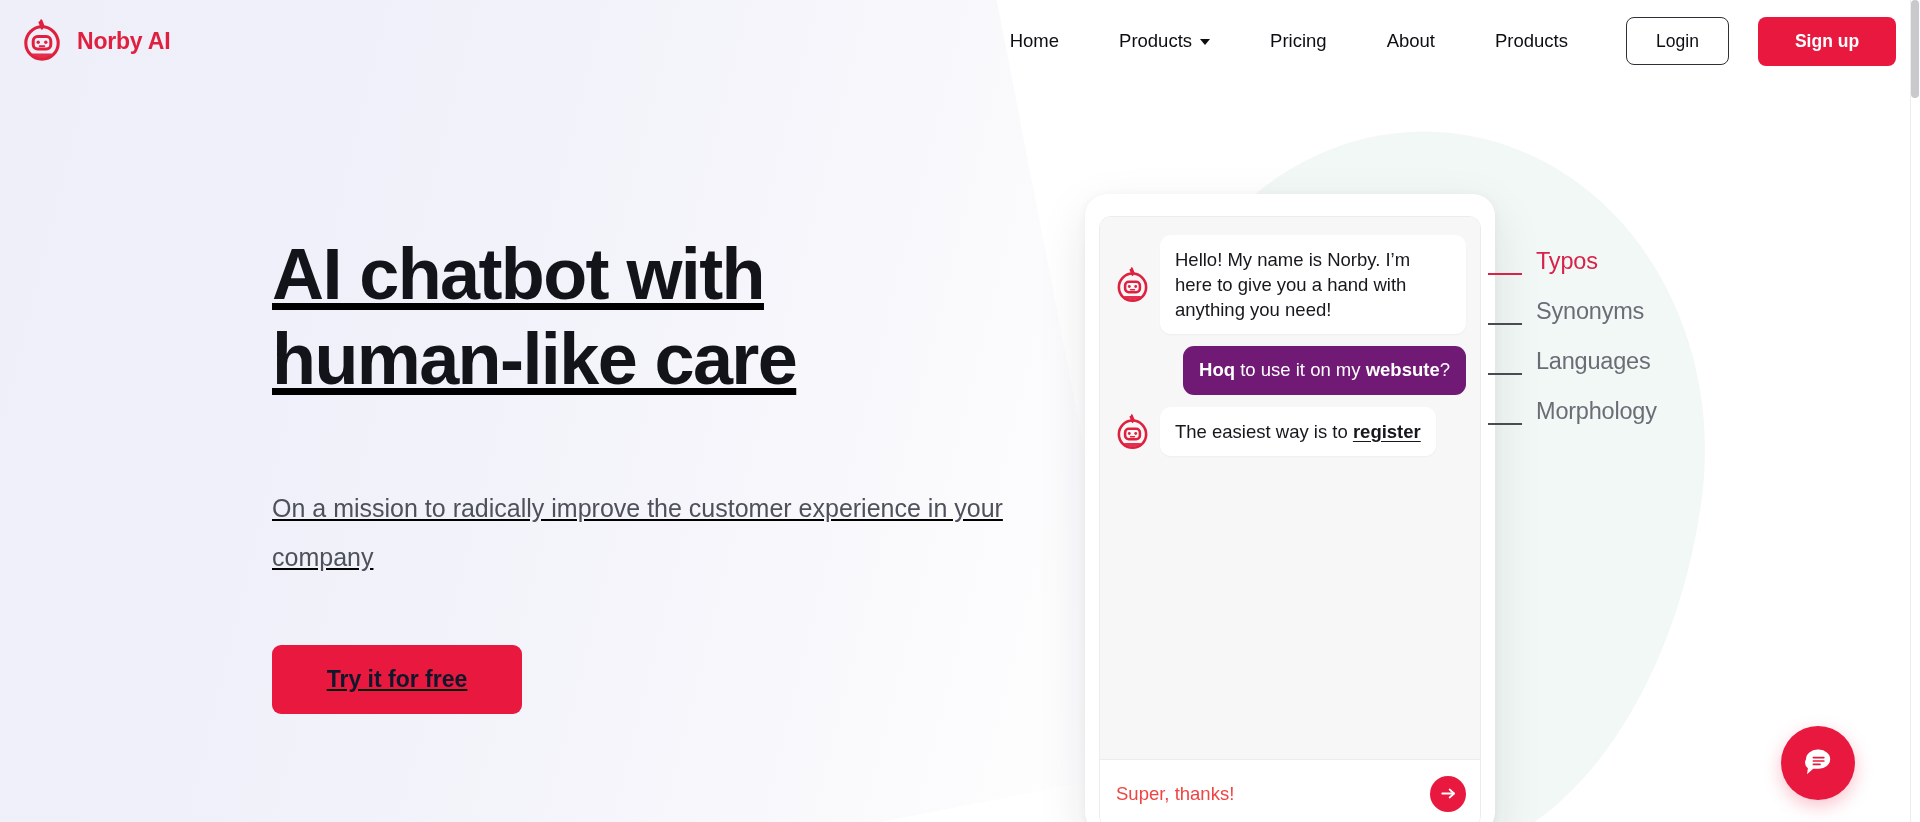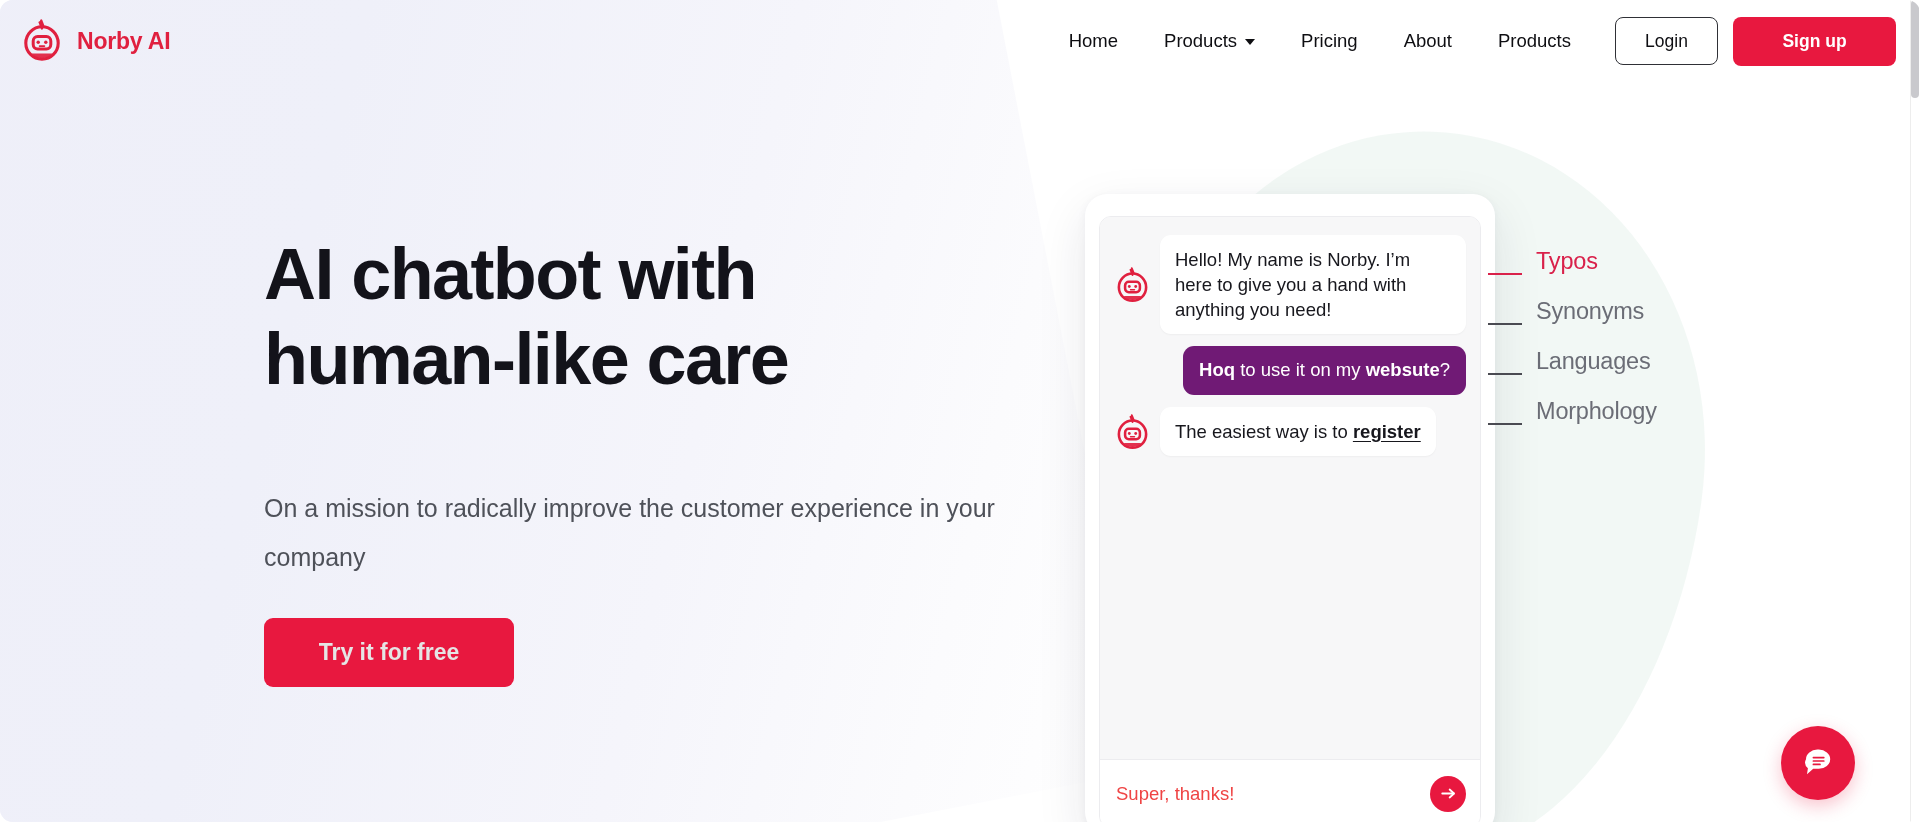--- a/index.html
+++ b/index.html
@@ -16,7 +16,6 @@
     width:1920px; height:822px;
     overflow:hidden;
     background:#ffffff;
-    border-radius:13px;
   }
 
   

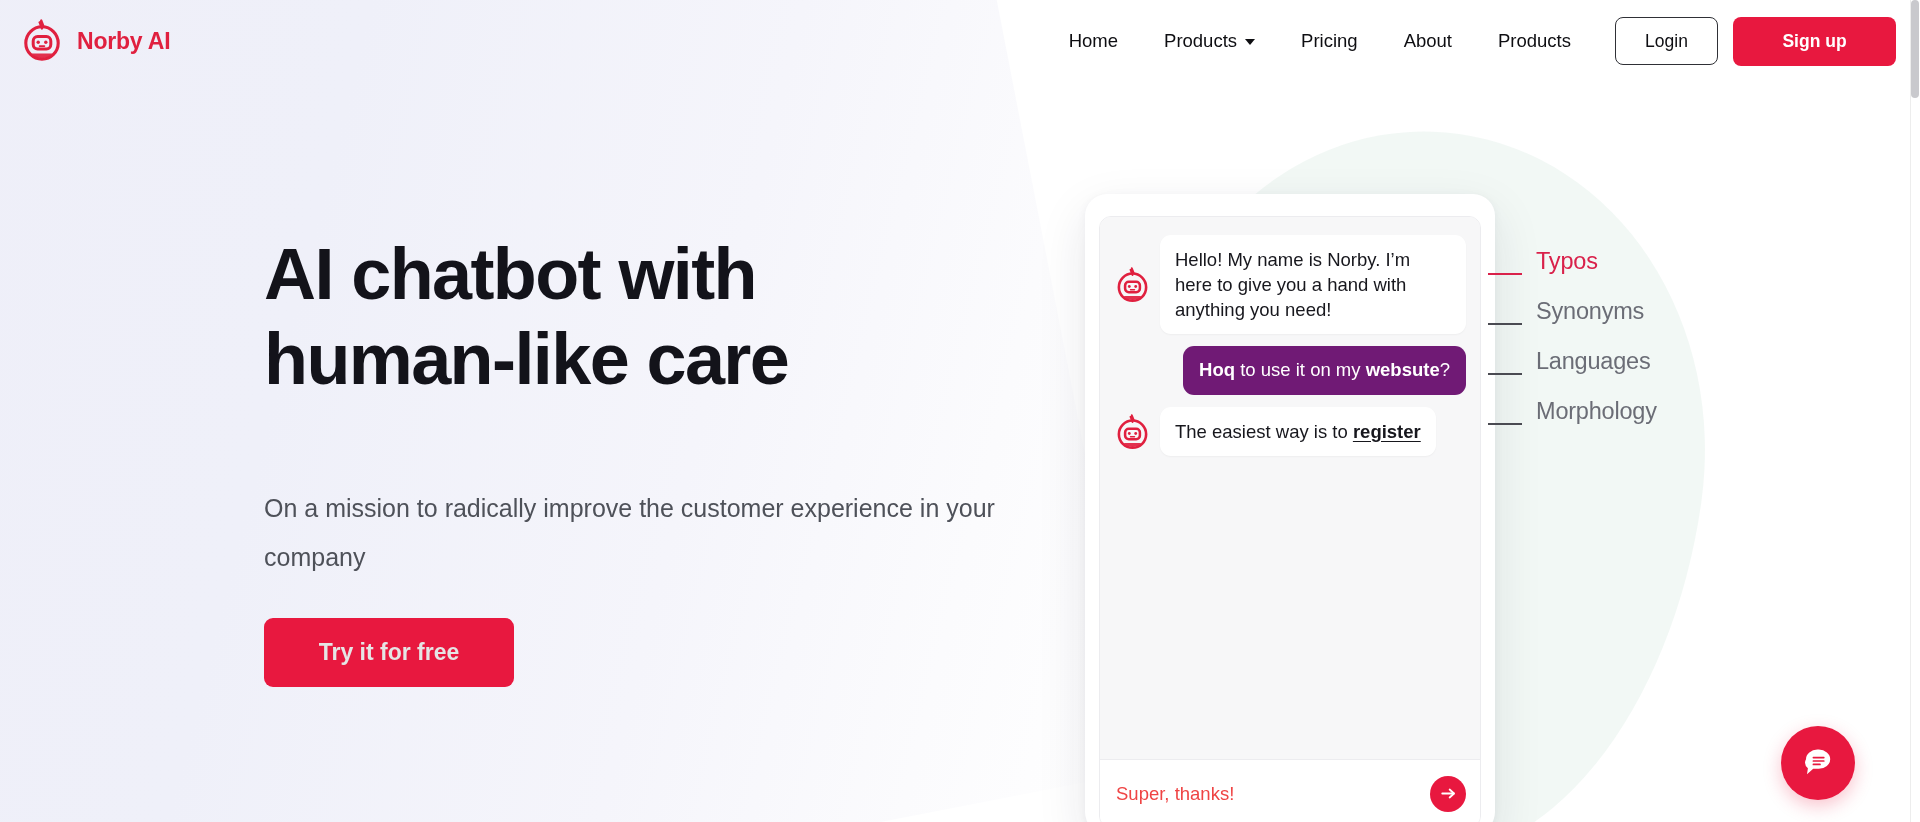--- a/index.html
+++ b/index.html
@@ -70,7 +70,7 @@
 
   .nav {
     margin-left:auto;
-    display:flex; align-items:center; gap:2px;
+    display:flex; align-items:center; gap:16px;
   }
   .nav-link {
     font-size:18.5px;

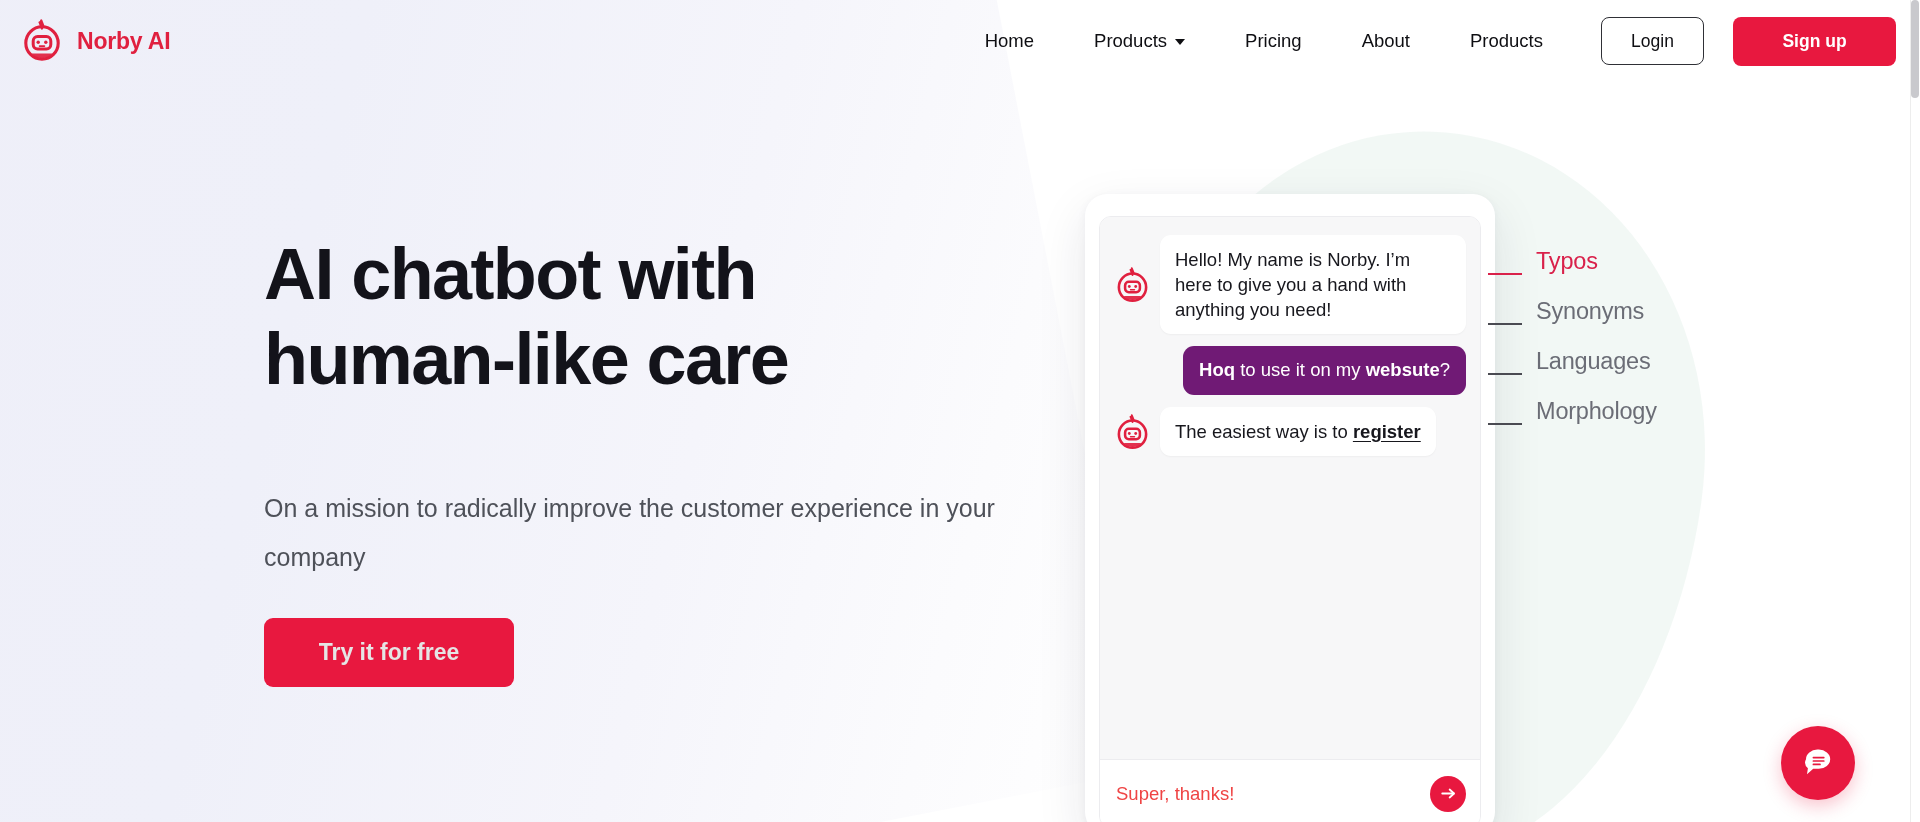--- a/index.html
+++ b/index.html
@@ -104,7 +104,7 @@
   }
   .btn-signup {
     margin-left:13px; margin-right:24px;
-    width:163px; height:49px;
+    width:138px; height:49px;
     border:none;
     border-radius:8px;
     background:#e8183f;

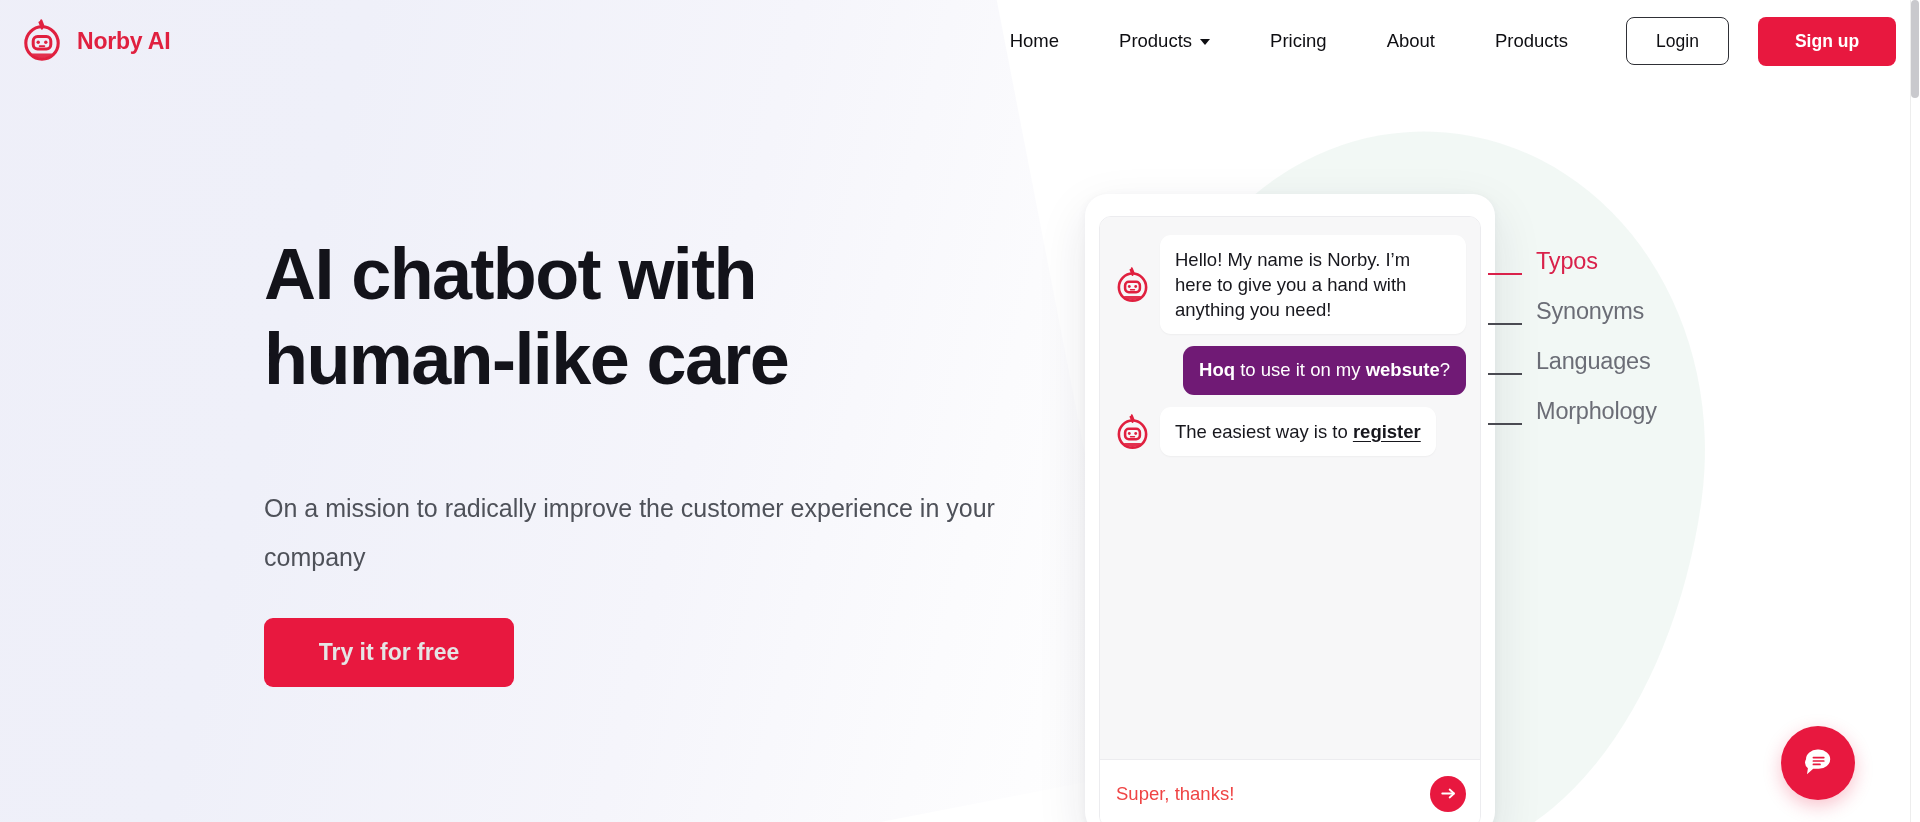--- a/index.html
+++ b/index.html
@@ -136,9 +136,10 @@
   
   .hero {
     position:absolute;
-    left:264px; top:232px;
+    left:272px; top:232px;
     width:760px;
     z-index:10;
+    text-decoration:underline;
   }
   .hero-title {
     font-size:72px;

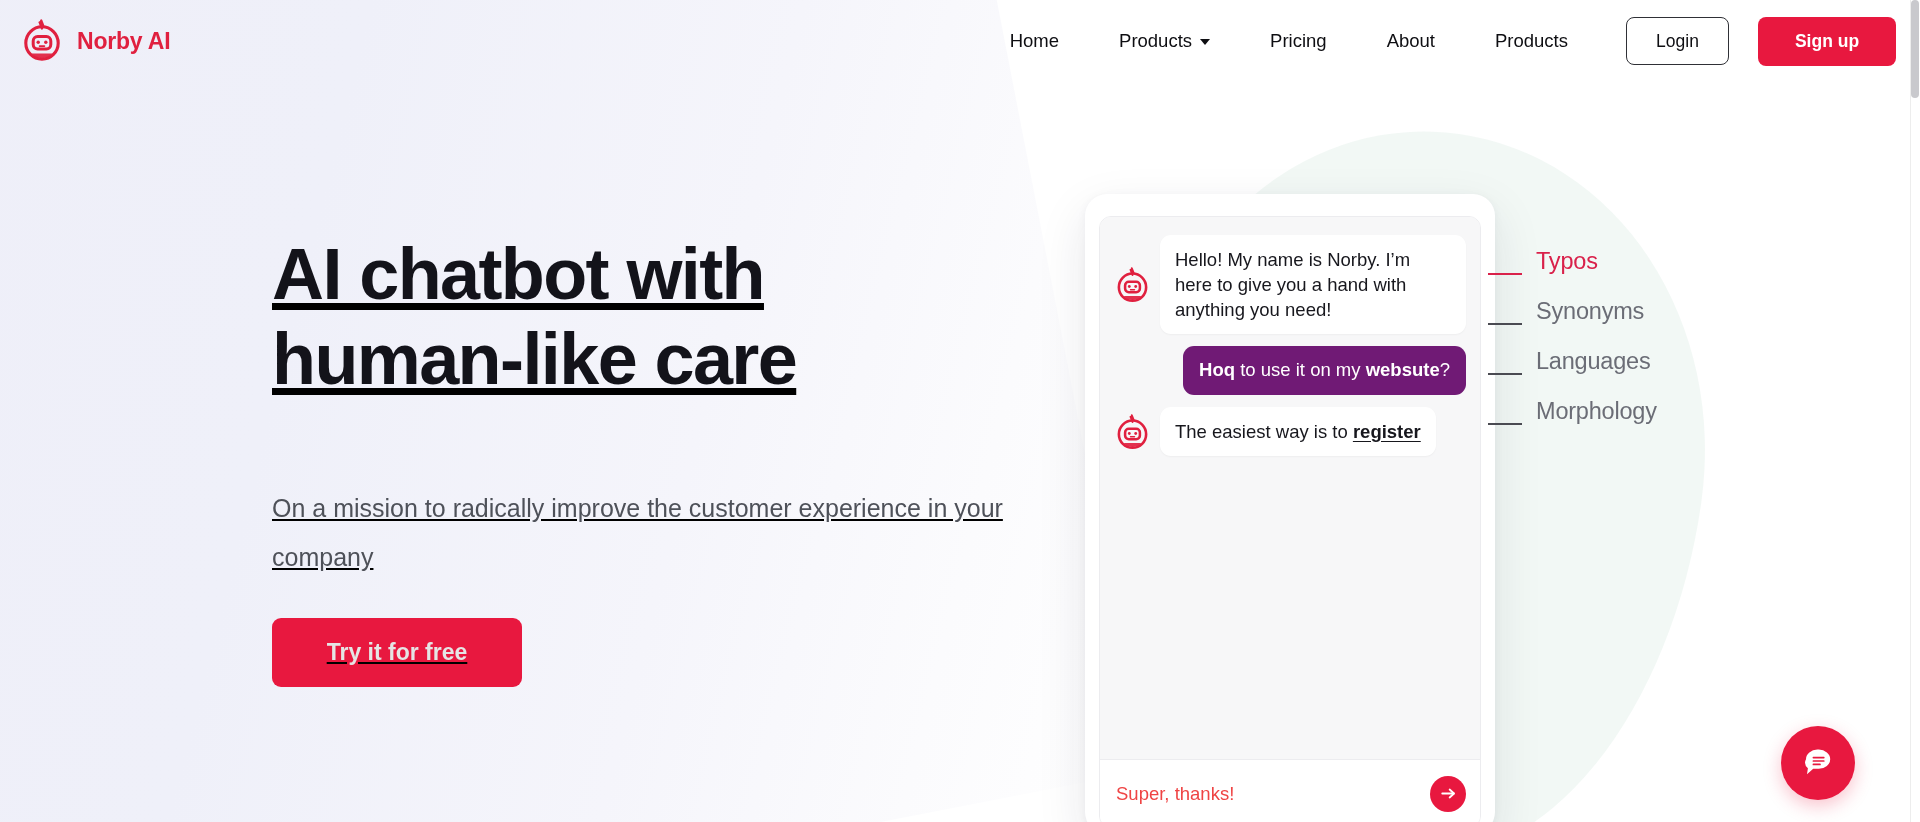--- a/index.html
+++ b/index.html
@@ -157,12 +157,12 @@
     font-weight:400;
   }
   .btn-try {
-    margin-top:37px;
+    margin-top:64px;
     width:250px; height:69px;
     border:none;
     border-radius:9px;
     background:#e8183f;
-    color:#e5e5e5;
+    color:#0f172a;
     font-size:23px;
     font-weight:bold;
     font-family:"Liberation Sans", sans-serif;

